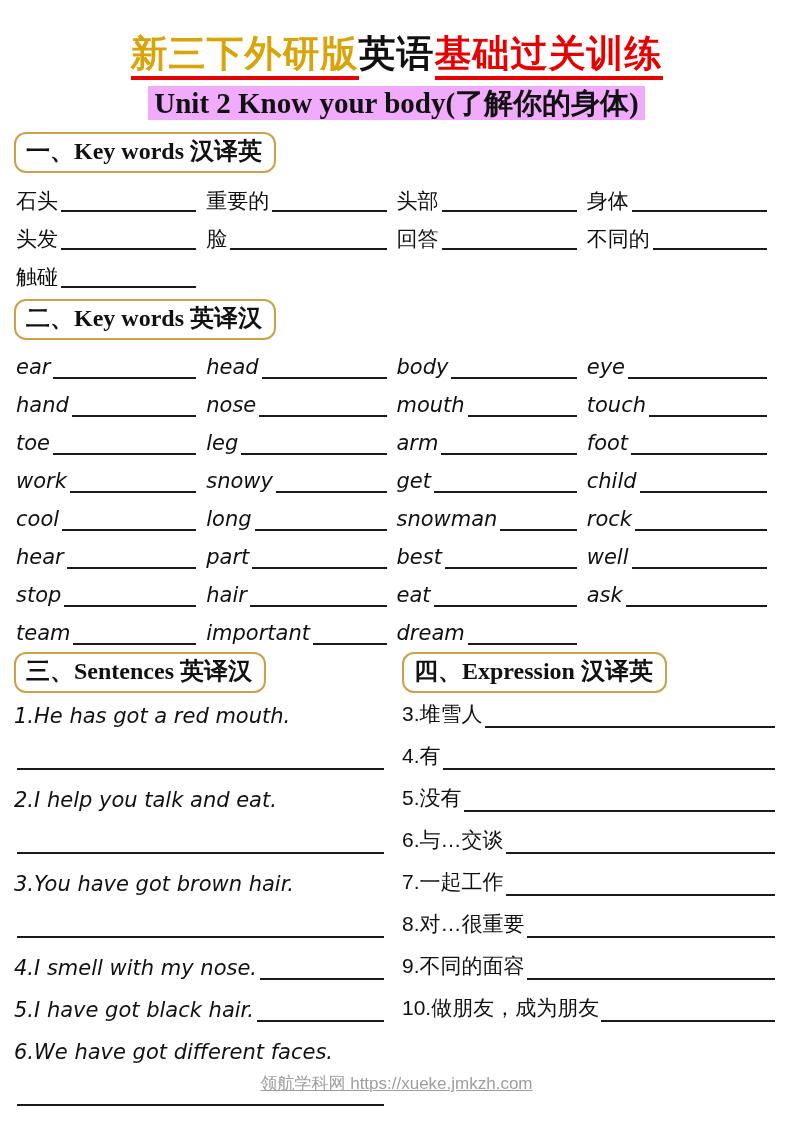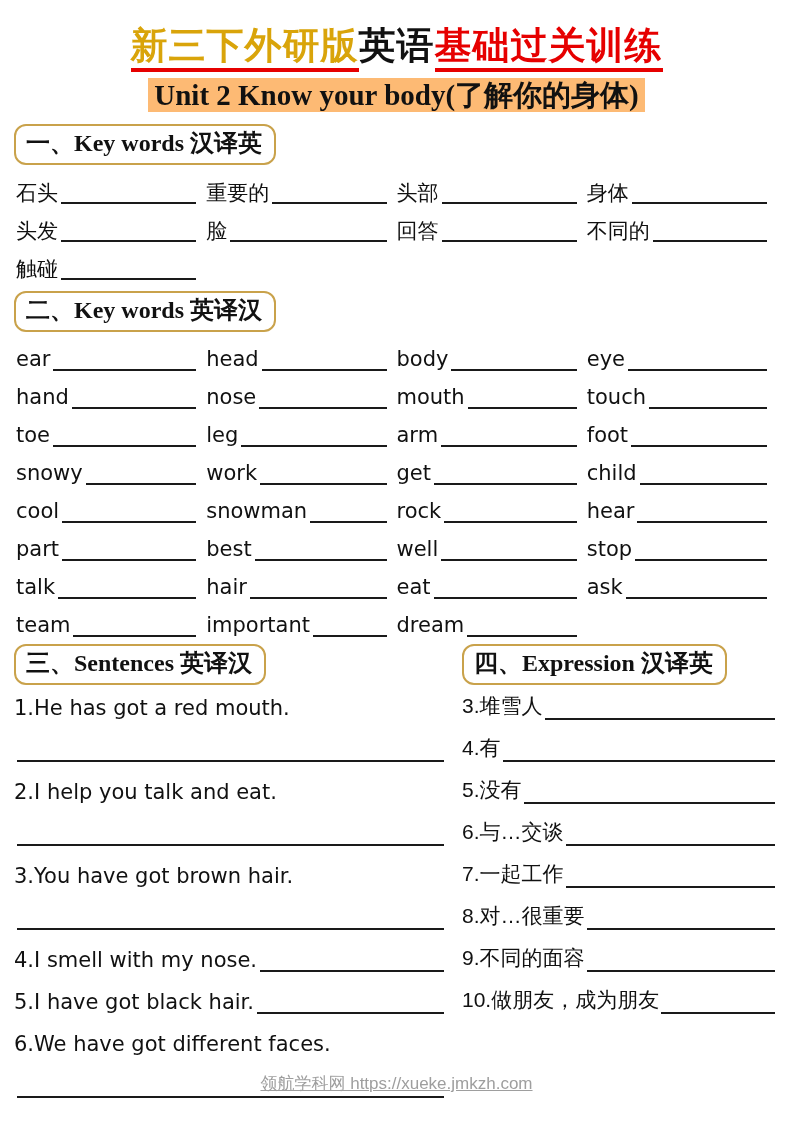--- a/index.html
+++ b/index.html
@@ -12,7 +12,7 @@
     position: relative;
     overflow: hidden;
   }
-  .page { padding: 24px 14px 0 14px; }
+  .page { padding: 24px 14px 0 14px; margin-top: 8px; }
 
   
   .title {

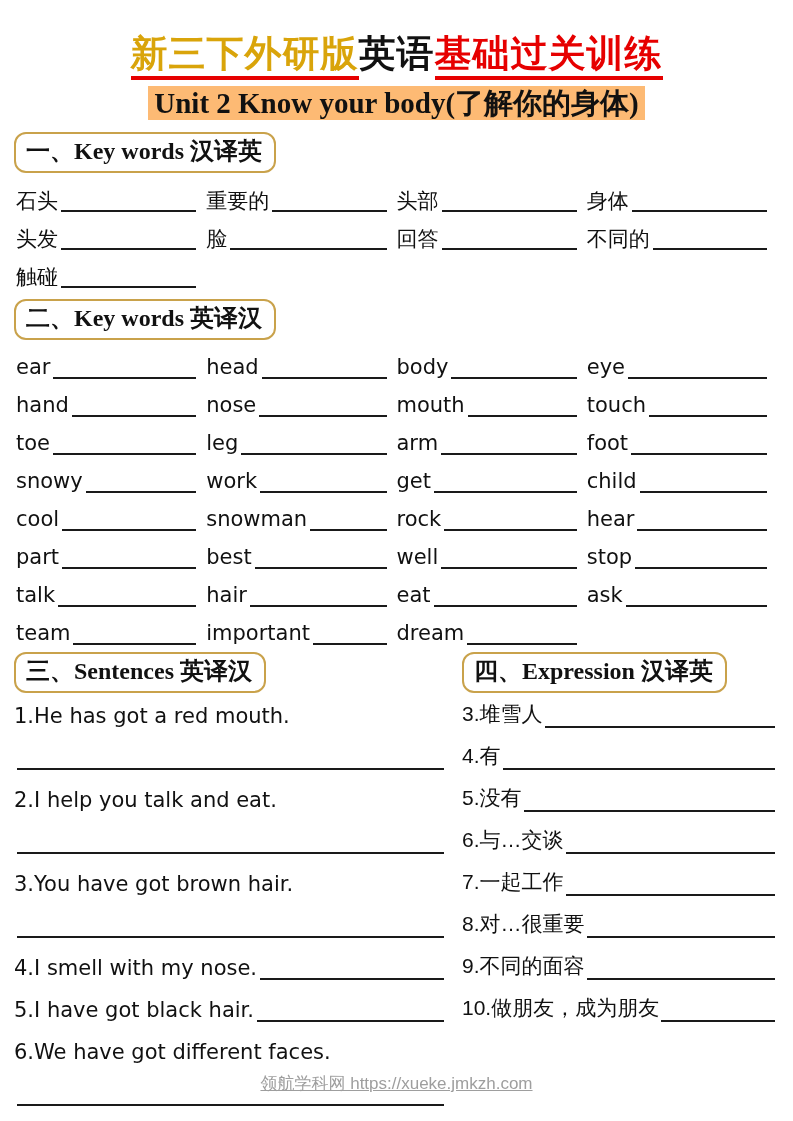--- a/index.html
+++ b/index.html
@@ -33,7 +33,7 @@
     font-weight: bold;
     margin-top: 8px;
   }
-  .hl { background: #fdba74; padding: 1px 6px; }
+  .hl { background: #f0abfc; padding: 1px 6px; }
 
   
   .sec-header {

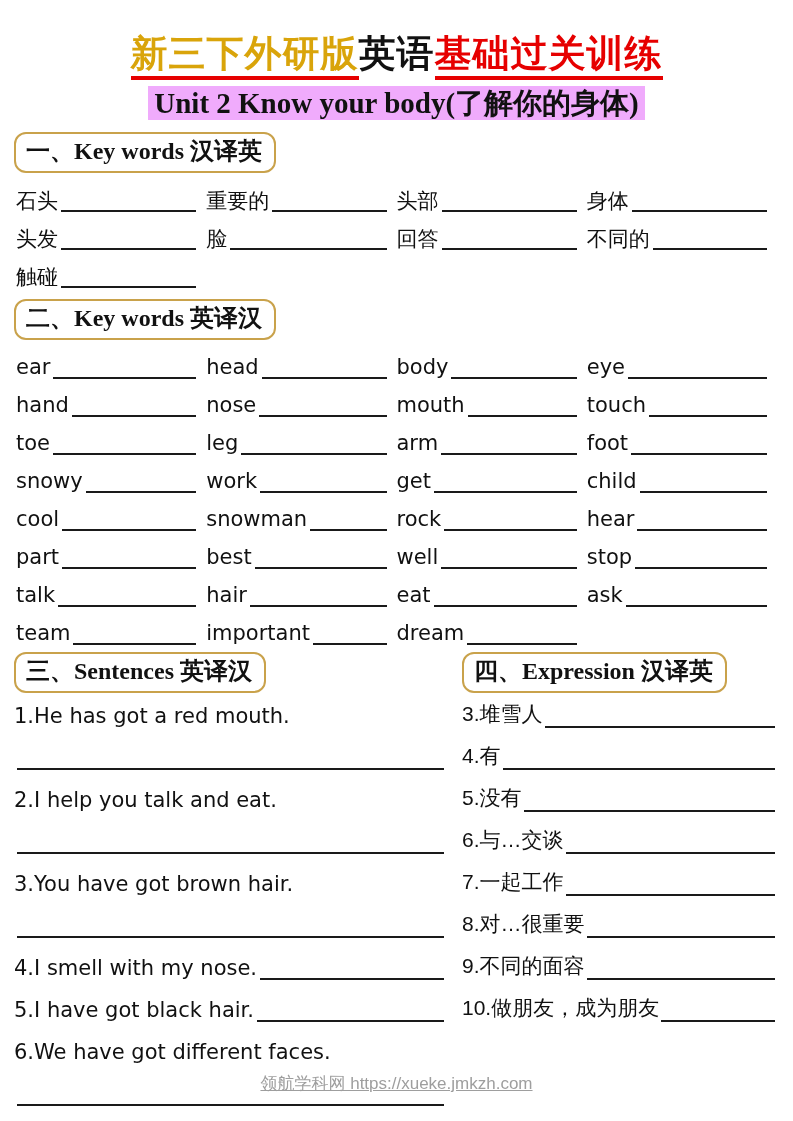--- a/index.html
+++ b/index.html
@@ -62,7 +62,7 @@
   }
   .word-label { font-size: 21px; line-height: 1.1; white-space: nowrap; }
   .cn { font-family: "Liberation Sans", "DejaVu Sans", sans-serif; }
-  .en { font-family: "DejaVu Sans", sans-serif; }
+  .en { font-style: italic; font-family: "DejaVu Sans", sans-serif; }
   .blank {
     flex: 1;
     border-bottom: 2px solid #1a1a1a;

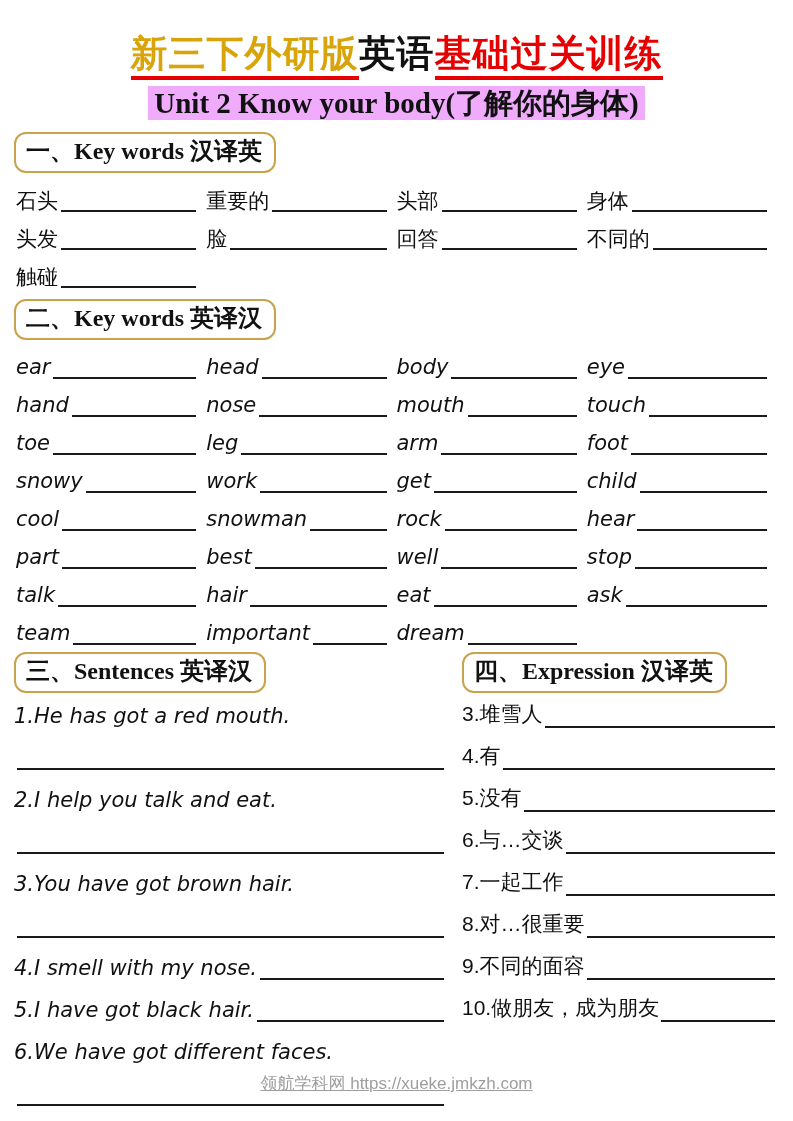--- a/index.html
+++ b/index.html
@@ -216,11 +216,11 @@
         <div class="blank"></div>
       </div>
     <div class="word-item">
+        <span class="word-label en">work</span>
+        <div class="blank"></div>
+      </div>
+    <div class="word-item">
         <span class="word-label en">snowy</span>
-        <div class="blank"></div>
-      </div>
-    <div class="word-item">
-        <span class="word-label en">work</span>
         <div class="blank"></div>
       </div>
     <div class="word-item">

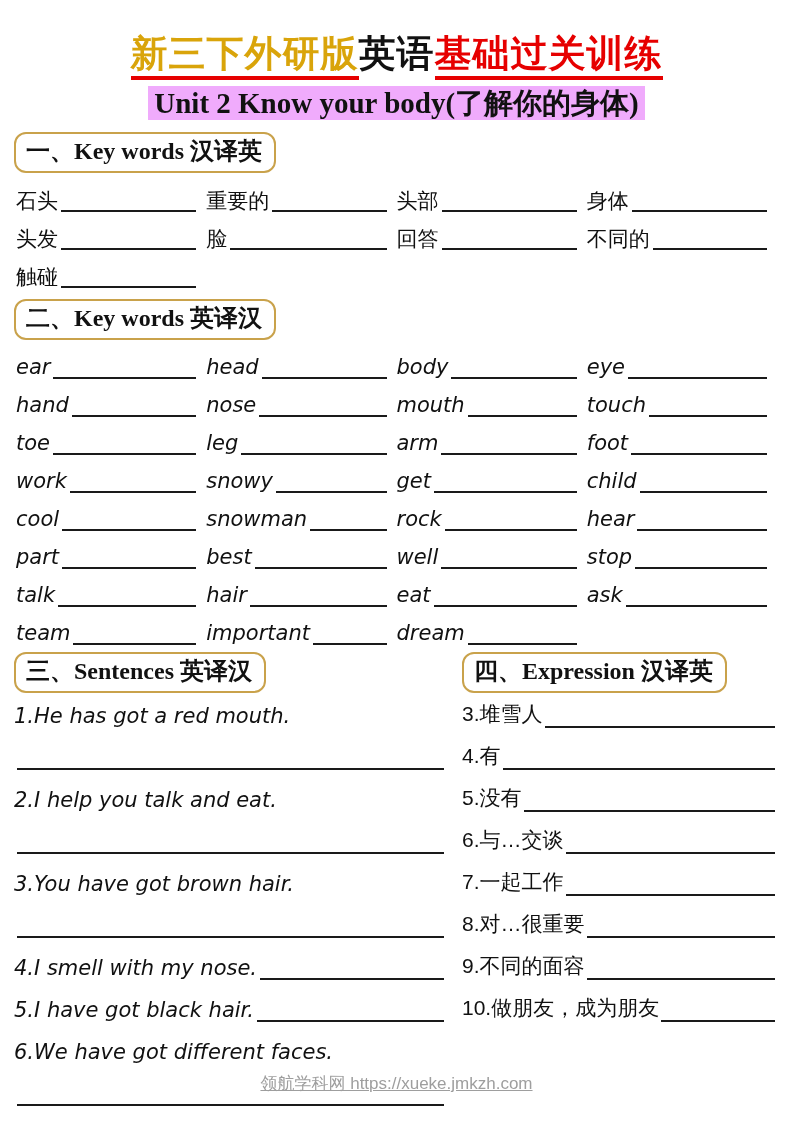--- a/index.html
+++ b/index.html
@@ -236,6 +236,10 @@
         <div class="blank"></div>
       </div>
     <div class="word-item">
+        <span class="word-label en">long</span>
+        <div class="blank"></div>
+      </div>
+    <div class="word-item">
         <span class="word-label en">snowman</span>
         <div class="blank"></div>
       </div>

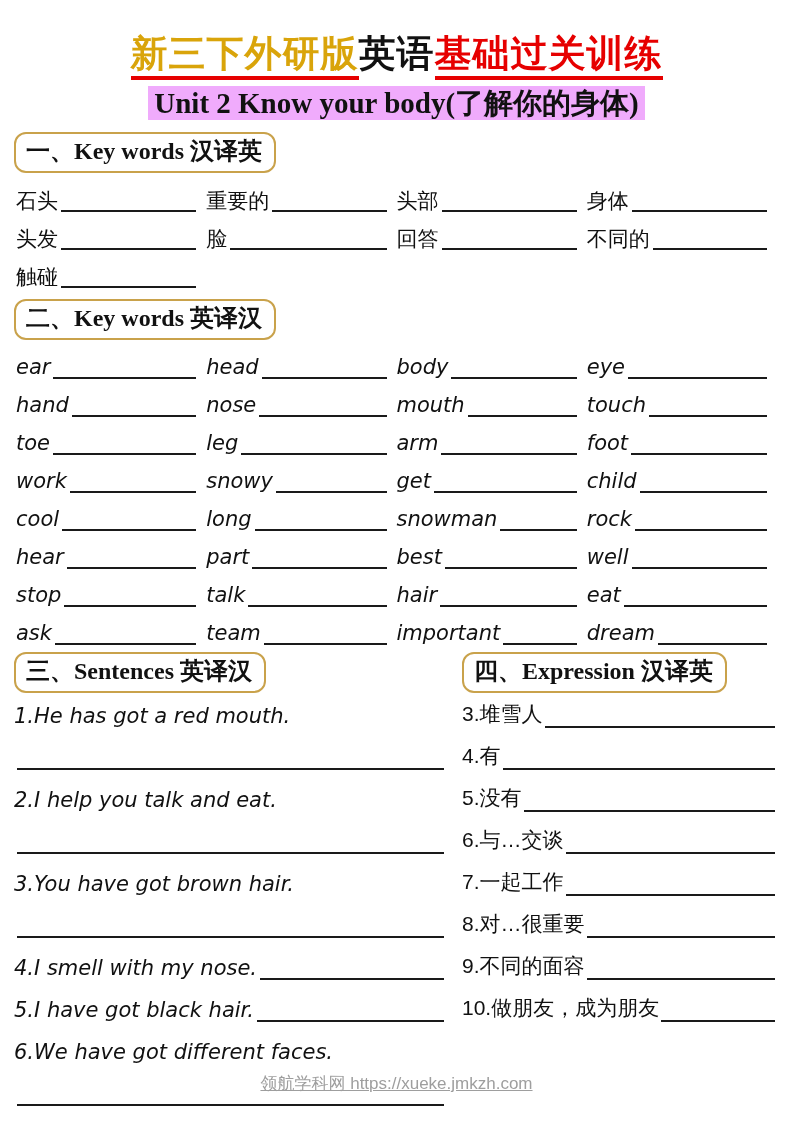--- a/index.html
+++ b/index.html
@@ -268,10 +268,6 @@
         <div class="blank"></div>
       </div>
     <div class="word-item">
-        <span class="word-label en">talk</span>
-        <div class="blank"></div>
-      </div>
-    <div class="word-item">
         <span class="word-label en">hair</span>
         <div class="blank"></div>
       </div>

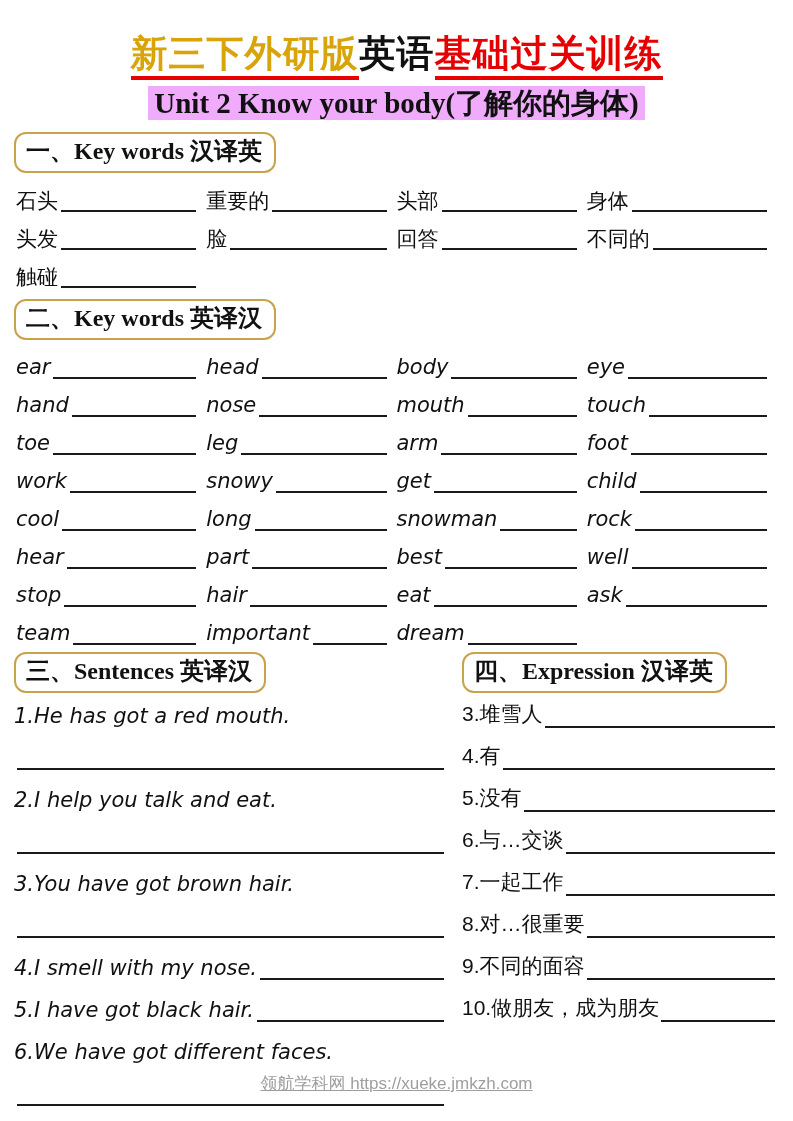--- a/index.html
+++ b/index.html
@@ -74,7 +74,7 @@
 
   
   .two-col { display: flex; }
-  .col-left { width: 448px; }
+  .col-left { width: 388px; }
   .col-right { flex: 1; }
   .headers-row { margin-top: 4px; }
   .row42 {

